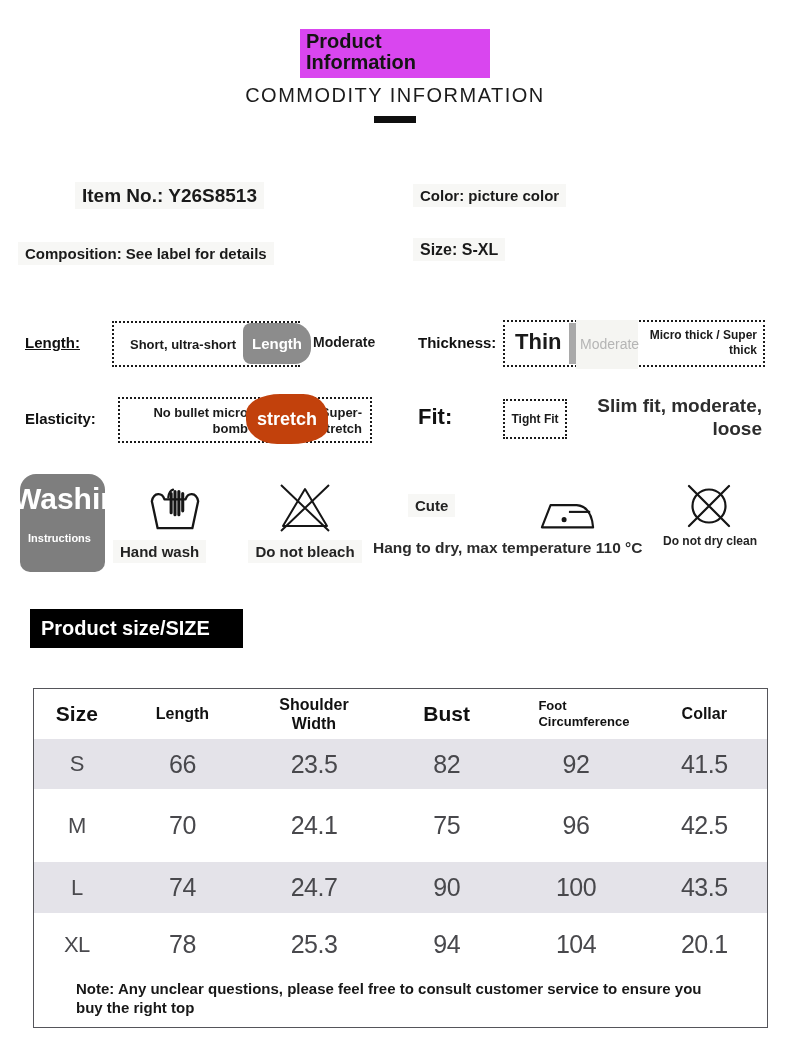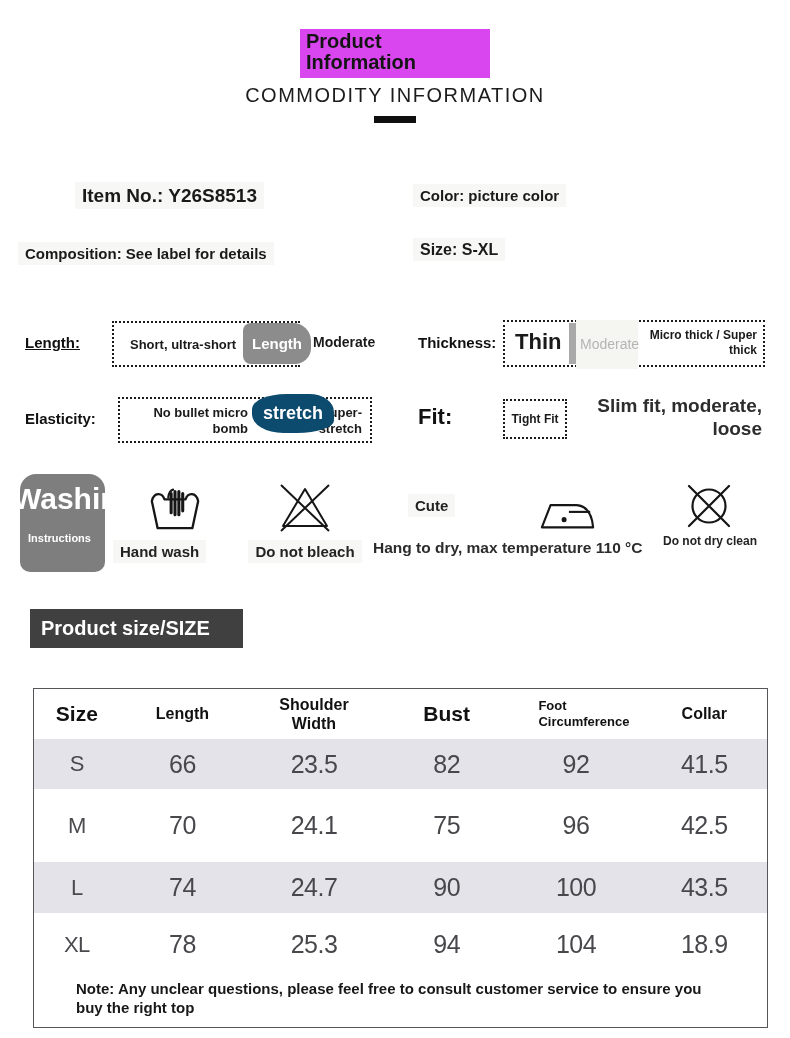--- a/index.html
+++ b/index.html
@@ -46,7 +46,7 @@
   .ela-label { left:25px; top:410px; }
   .ela-box { left:118px; top:397px; width:254px; height:46px; }
   .ela-left { position:absolute; left:16px; top:6px; width:112px; text-align:right; font-size:13px; font-weight:700; line-height:16px; }
-  .ela-blob { left:252px; top:394px; width:82px; height:39px; background:#0c4a6e;
+  .ela-blob { left:246px; top:394px; width:82px; height:50px; background:#c2410c;
     border-radius:42% 30% 45% 38% / 38% 46% 32% 48%; color:#fff; font-size:18px; font-weight:700;
     display:flex; align-items:center; justify-content:center; }
   .ela-right { position:absolute; right:8px; top:6px; width:60px; text-align:right; font-size:13px; font-weight:700; line-height:16px; }

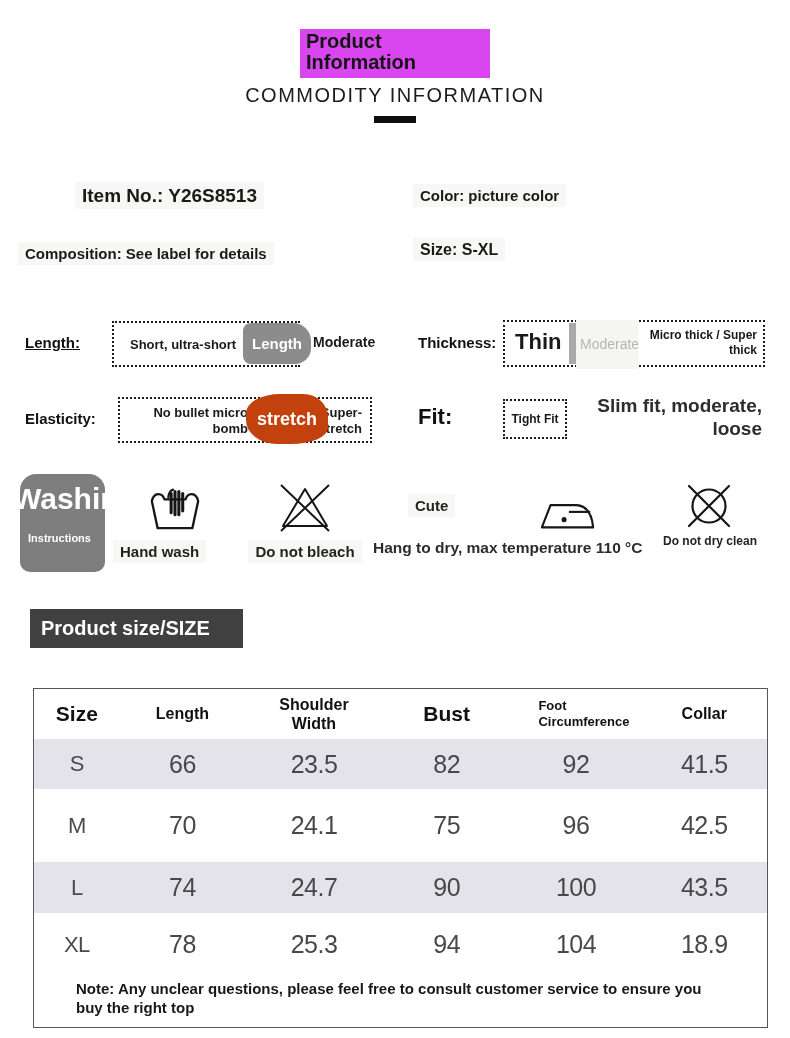--- a/index.html
+++ b/index.html
@@ -74,7 +74,7 @@
   .lb-dryclean { left:663px; top:532px; width:94px; text-align:right; font-size:12px; line-height:18px; }
 
   
-  .size-banner { left:30px; top:609px; width:213px; height:39px; background:#404040;
+  .size-banner { left:30px; top:609px; width:213px; height:39px; background:#000000;
     color:#fff; font-size:20px; font-weight:700; padding:8px 0 0 11px; }
   .size-table { left:33px; top:688px; width:735px; height:340px; border:1px solid #55555a; background:#fff; }
   .trow { display:grid; grid-template-columns:11.7% 17.1% 18.8% 17.4% 17.9% 17.1%; align-items:center; }

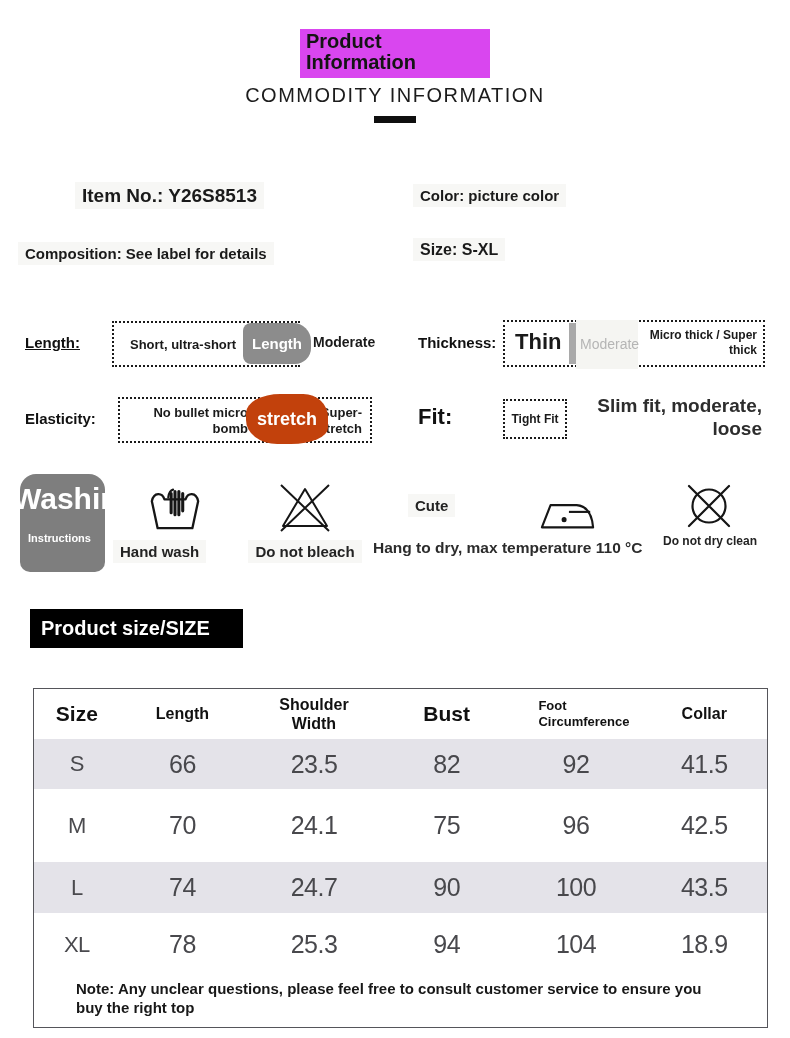--- a/index.html
+++ b/index.html
@@ -222,7 +222,7 @@
       <div class="dc">25.3</div>
       <div class="dc">94</div>
       <div class="dc">104</div>
-      <div class="dc">18.9</div>
+      <div class="dc">20.1</div>
     </div>
 
     <div class="tnote">Note: Any unclear questions, please feel free to consult customer service to ensure you buy the right top</div>

